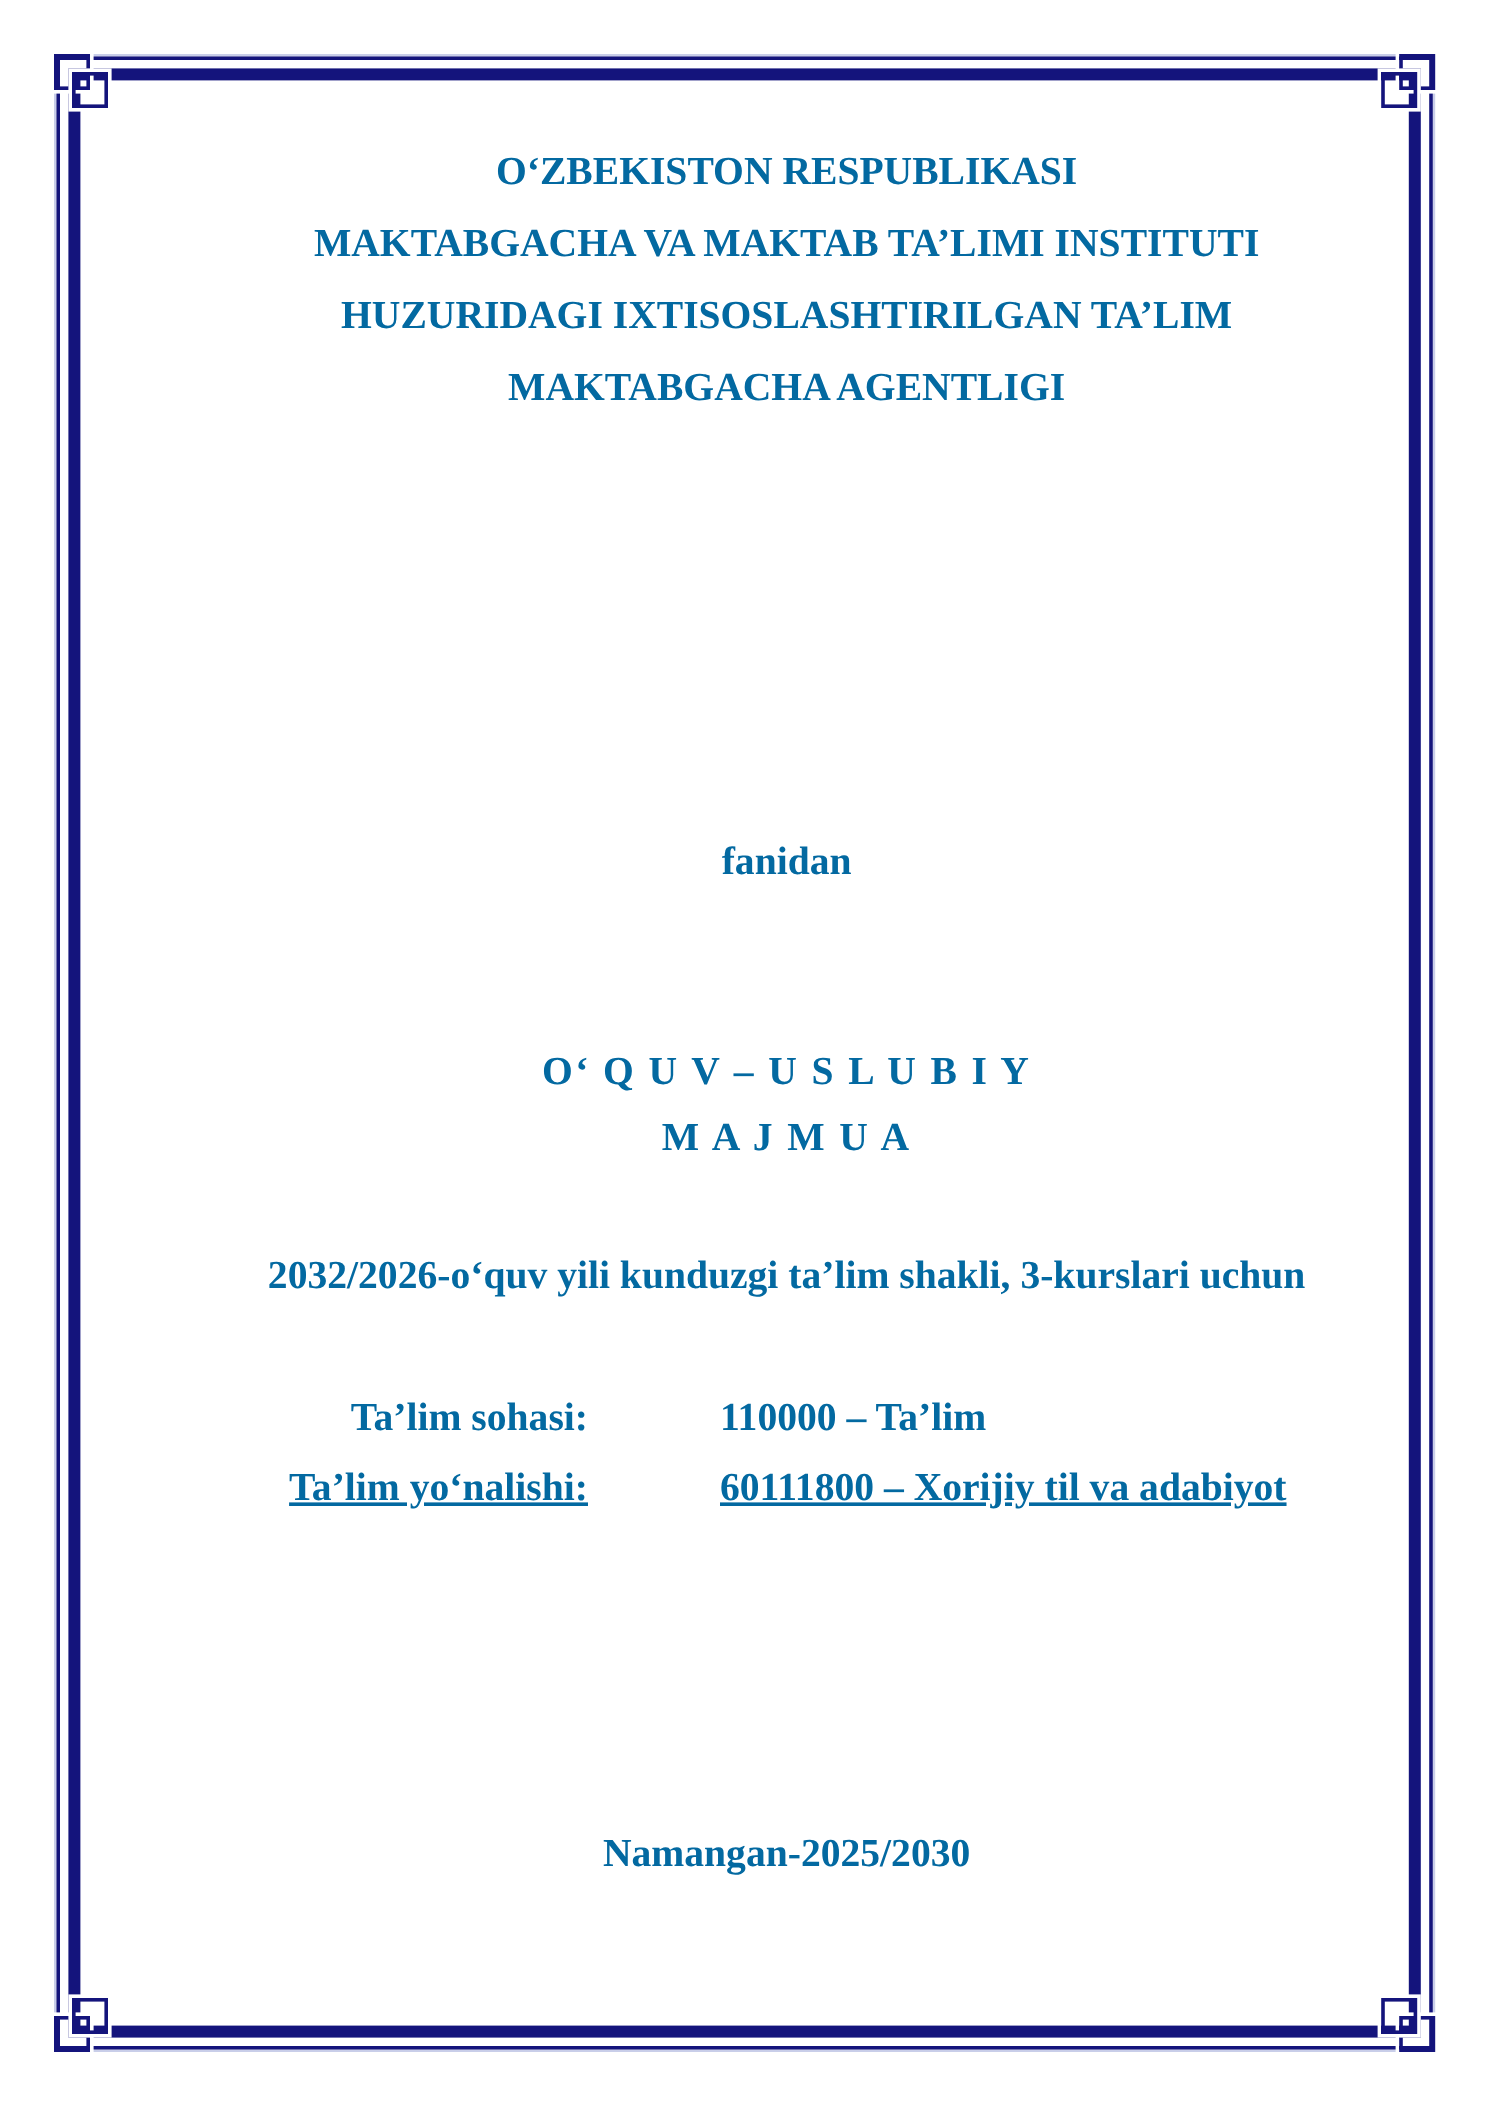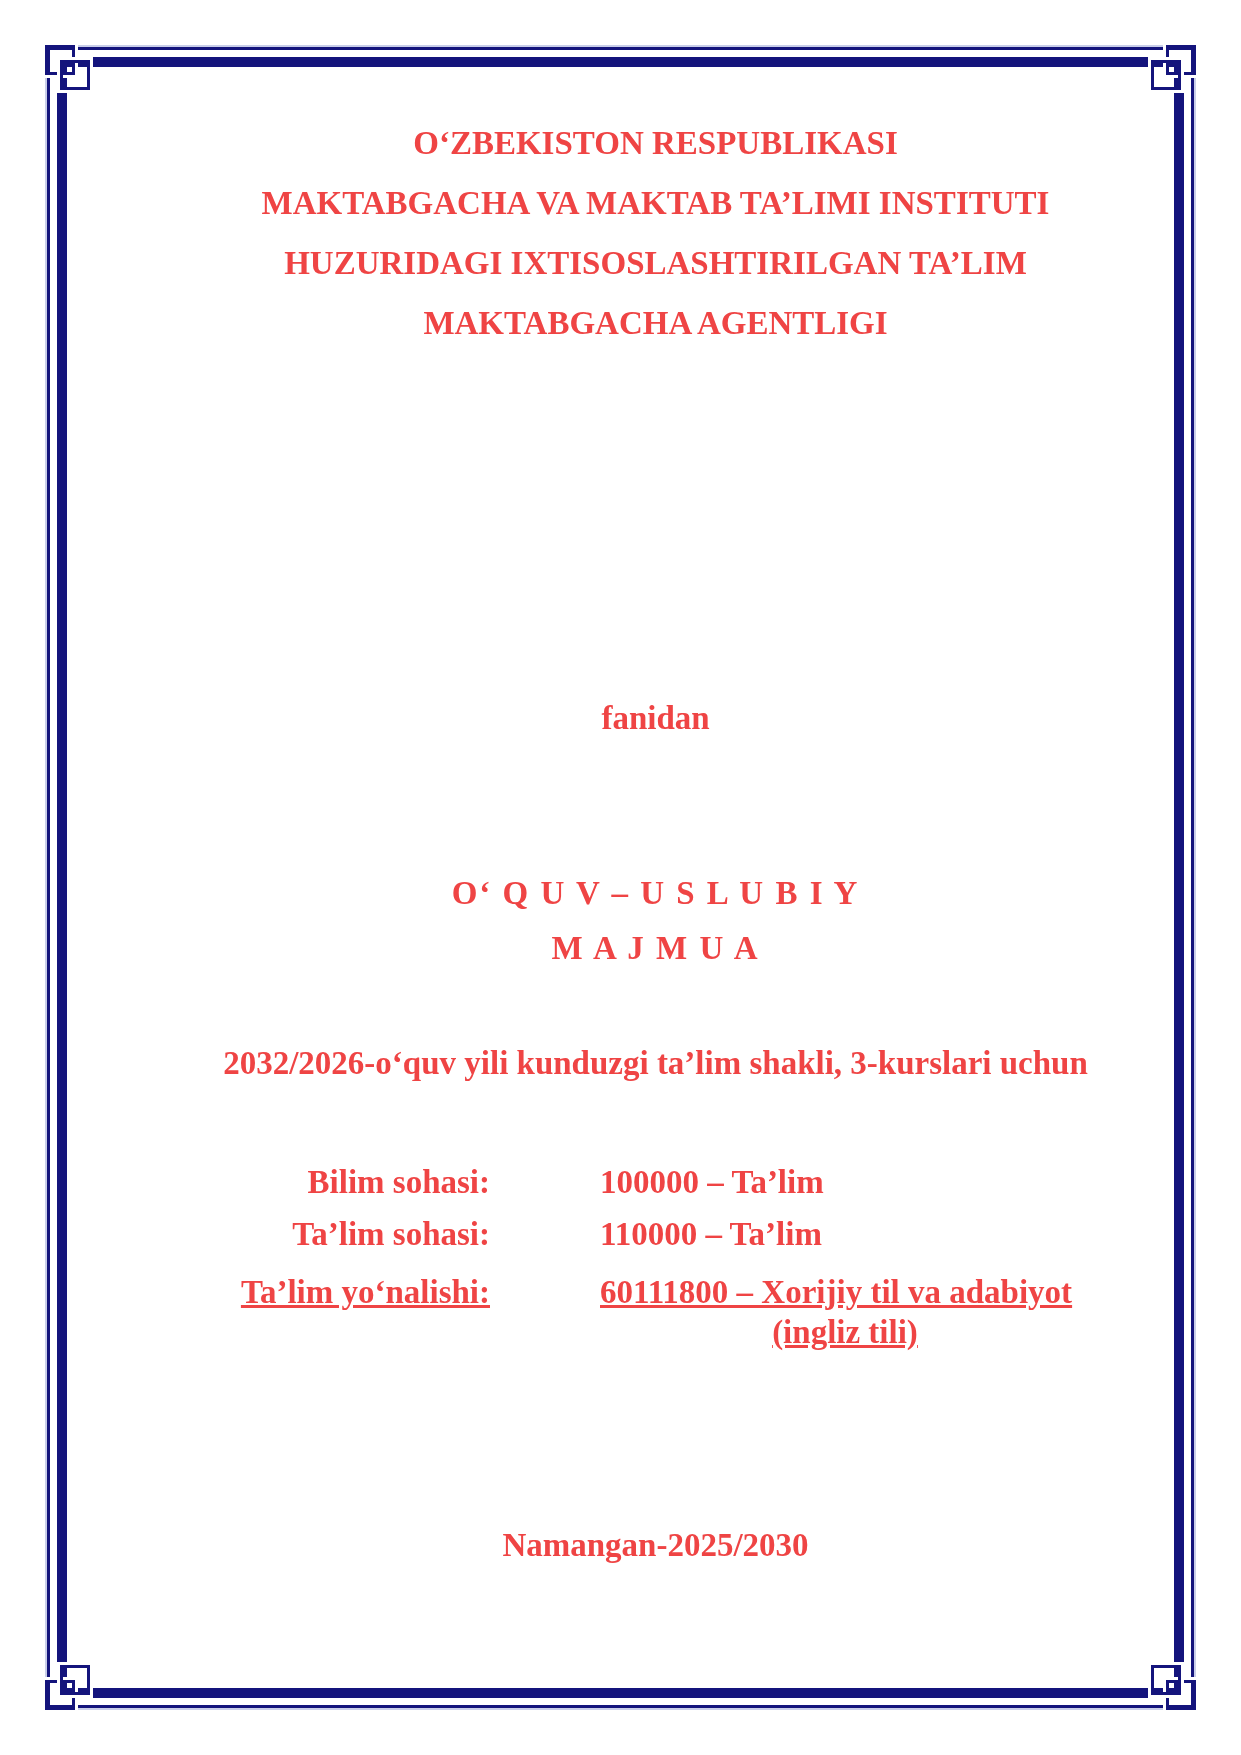--- a/index.html
+++ b/index.html
@@ -14,7 +14,7 @@
     background: #ffffff;
     overflow: hidden;
     font-family: "Liberation Serif", "DejaVu Serif", serif;
-    color: #ef4444;
+    color: #0369a1;
   }
   
   .frame-thin {

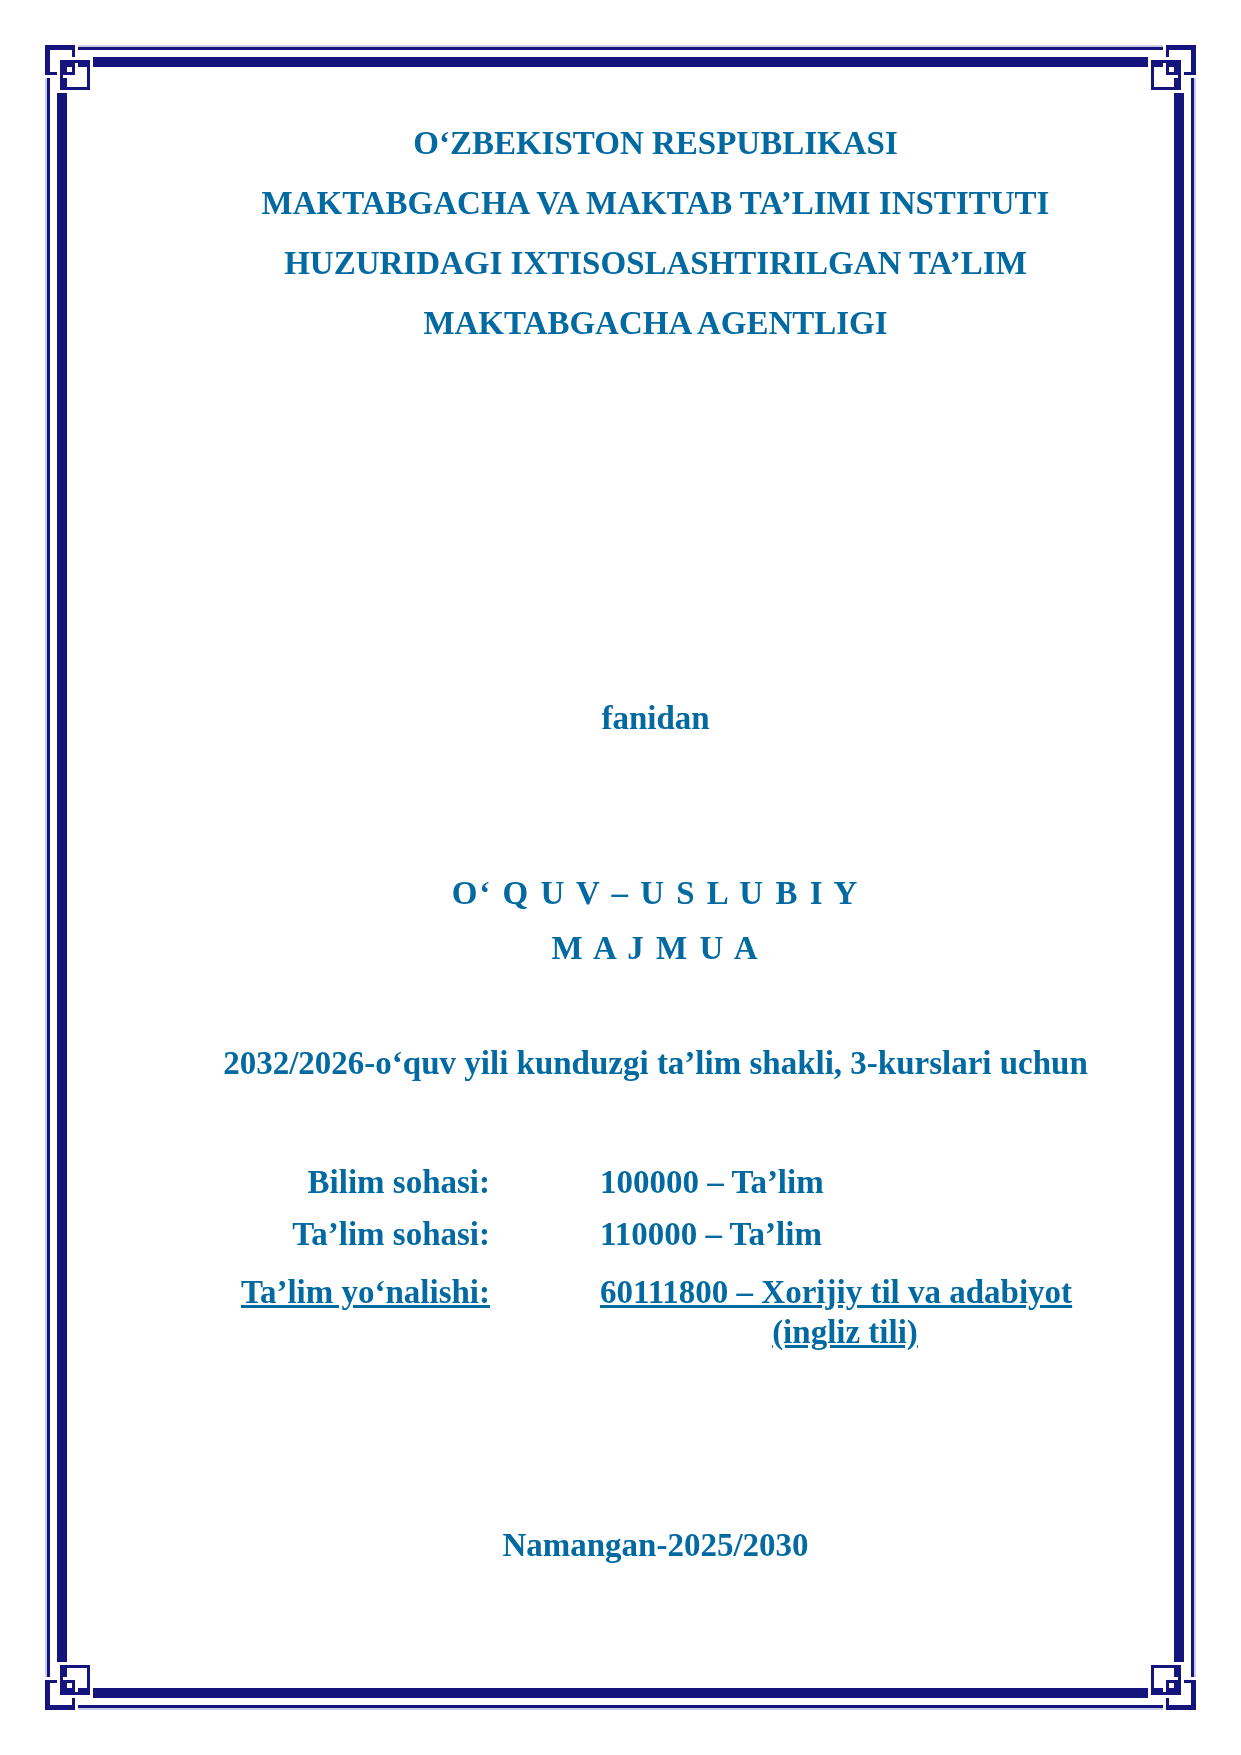--- a/index.html
+++ b/index.html
@@ -128,11 +128,6 @@
 
   <div class="fields">
     <div class="field-row">
-      <div class="field-label">Bilim sohasi:</div>
-      <div class="field-gap"></div>
-      <div class="field-value">100000 – Ta’lim</div>
-    </div>
-    <div class="field-row">
       <div class="field-label">Ta’lim sohasi:</div>
       <div class="field-gap"></div>
       <div class="field-value">110000 – Ta’lim</div>

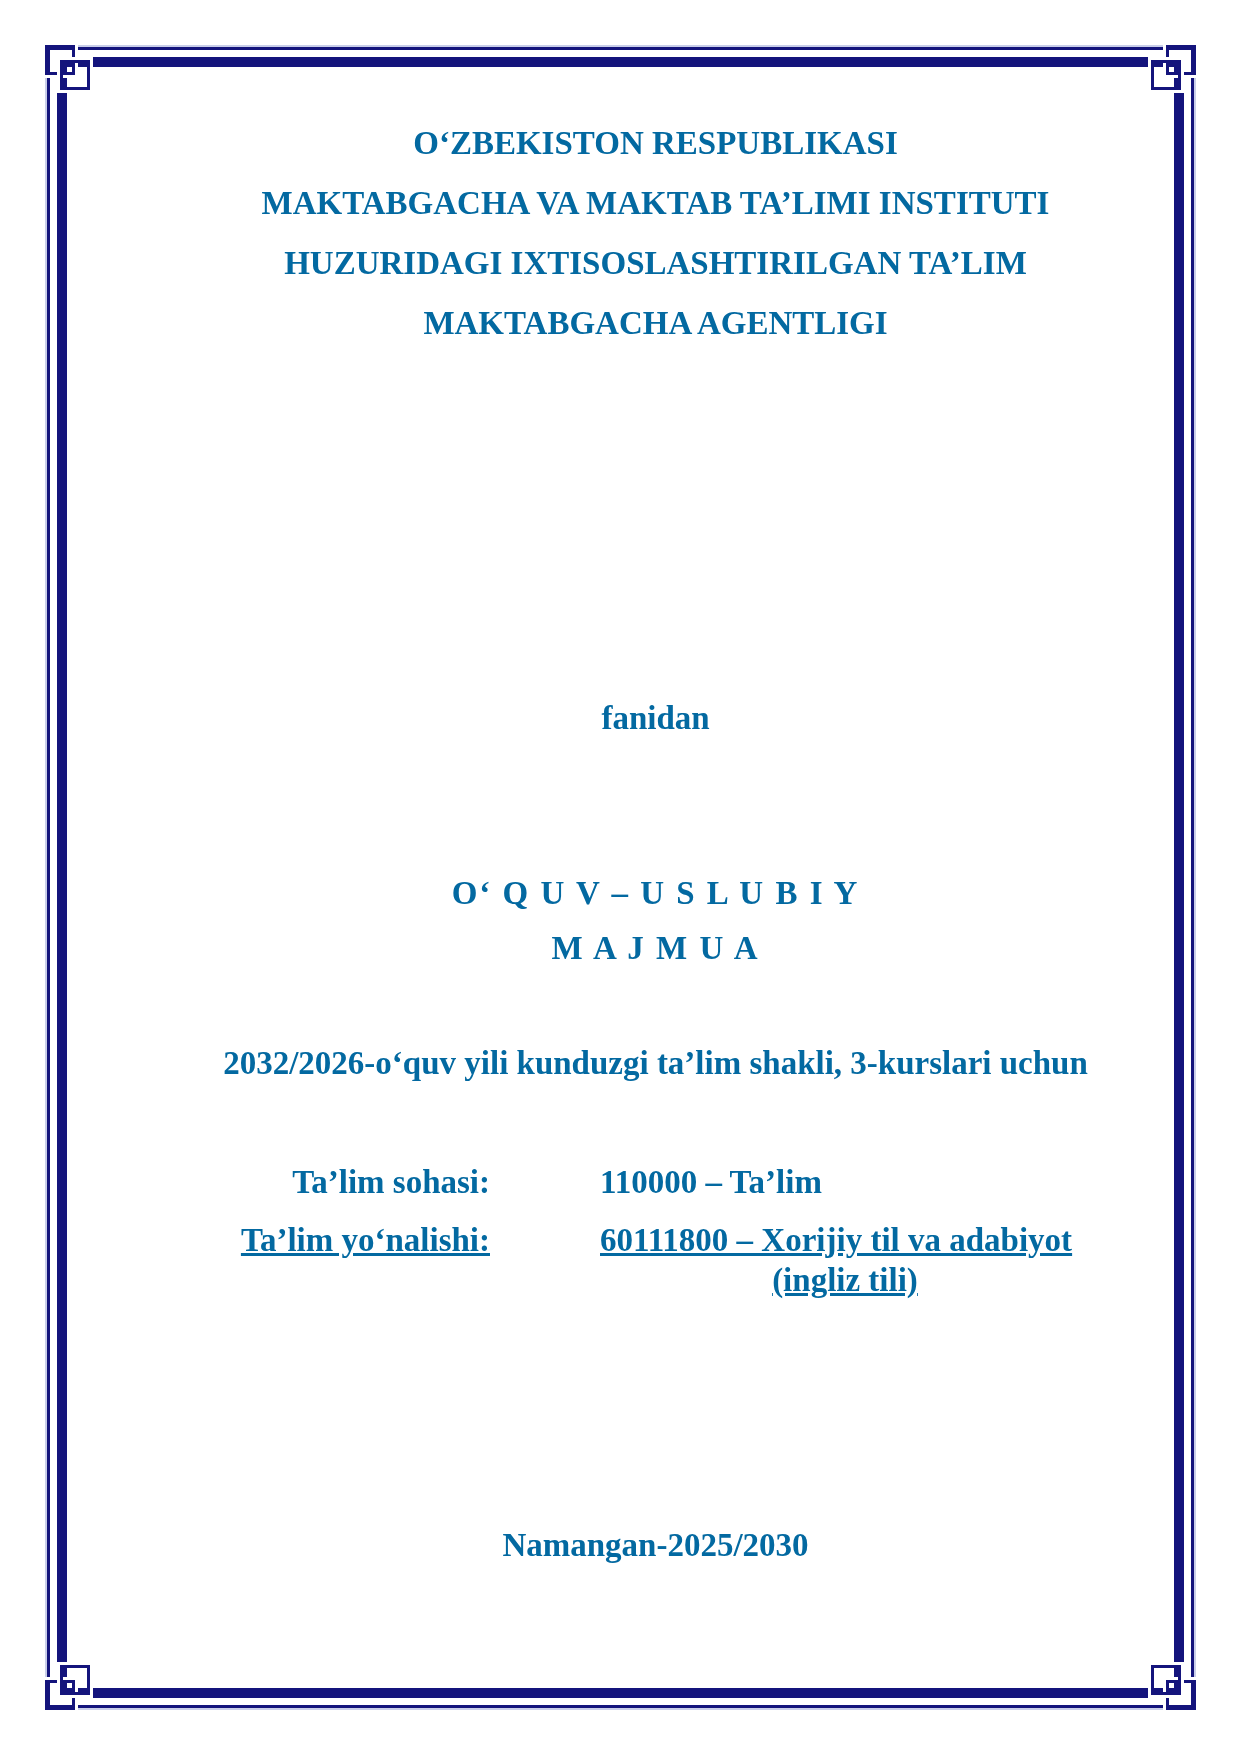--- a/index.html
+++ b/index.html
@@ -137,7 +137,6 @@
       <div class="field-gap"></div>
       <div class="field-value">
         <div>60111800 – Xorijiy til va adabiyot</div>
-        <div class="value-line2">(ingliz tili)</div>
       </div>
     </div>
   </div>

